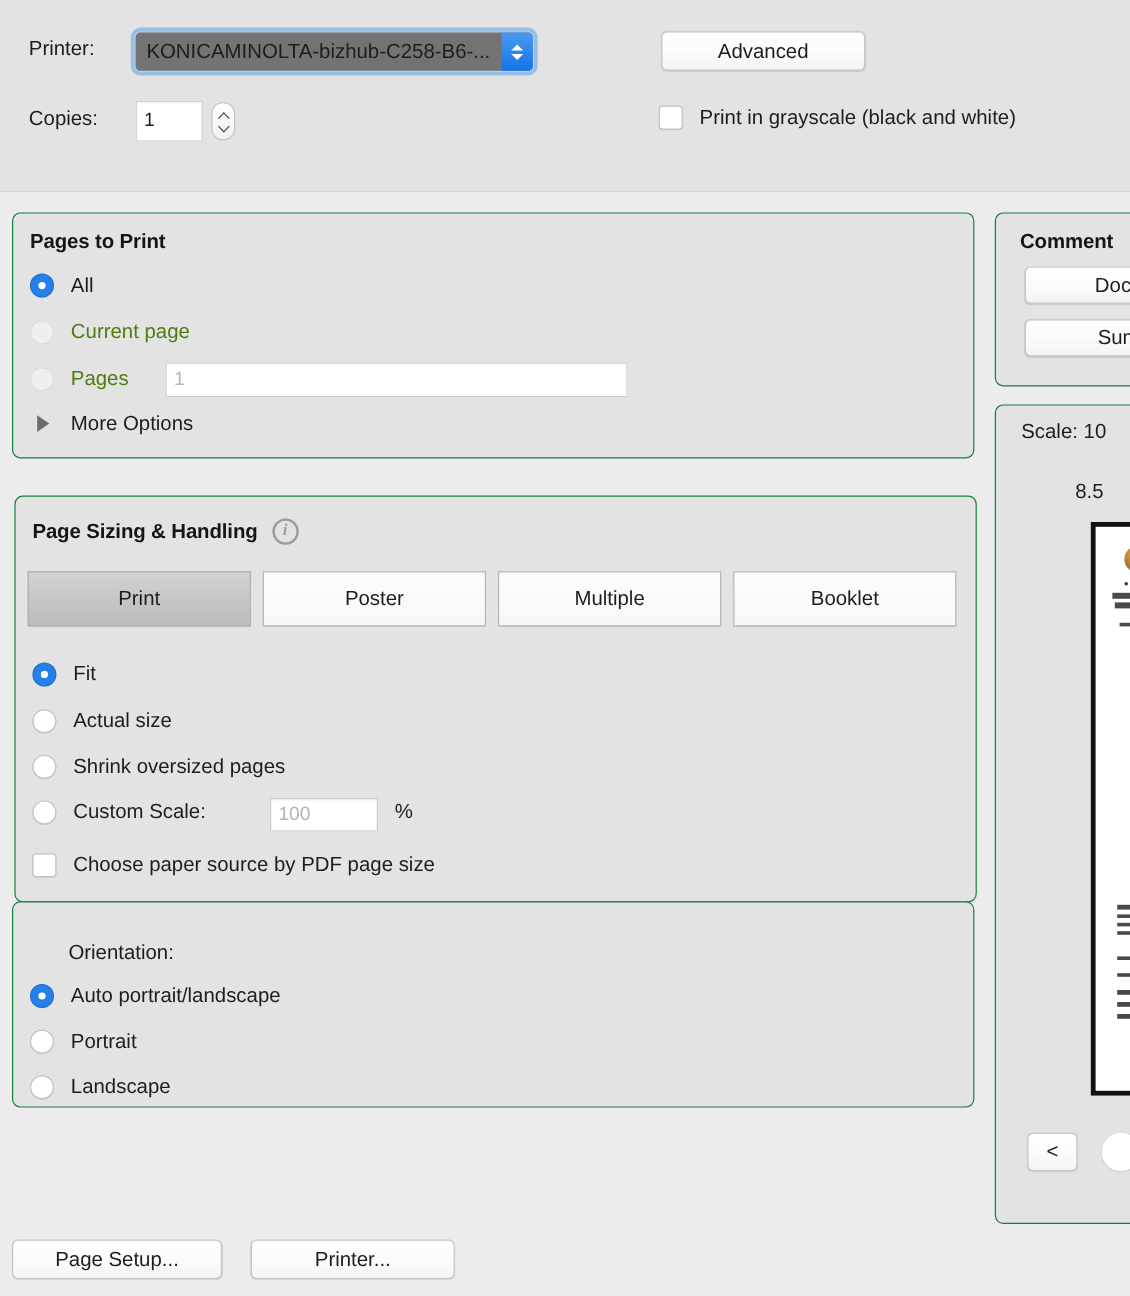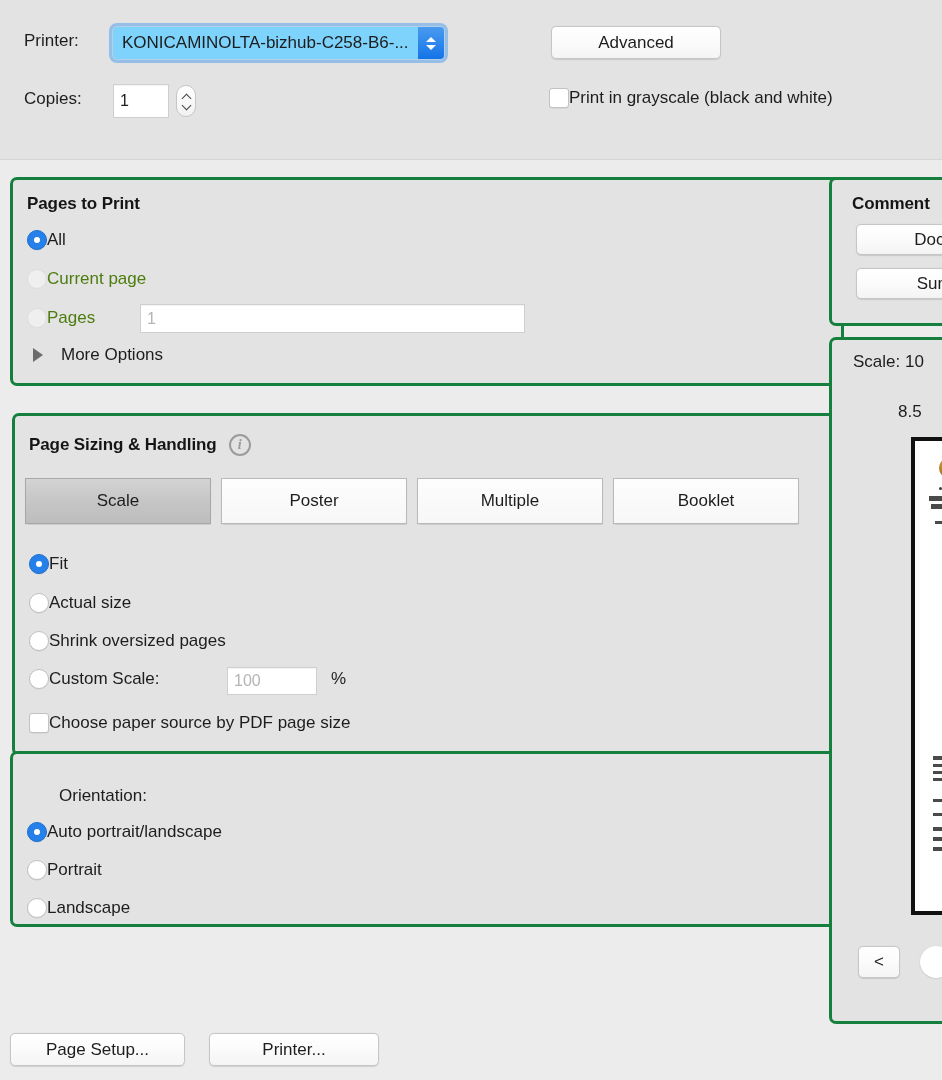--- a/index.html
+++ b/index.html
@@ -153,7 +153,7 @@
     position: absolute;
     left: 112px; top: 26px;
     width: 333px; height: 34px;
-    background: #7dd3fc;
+    background: #737373;
     border: 1px solid #b6cfe8;
     border-radius: 5px;
     box-sizing: border-box;

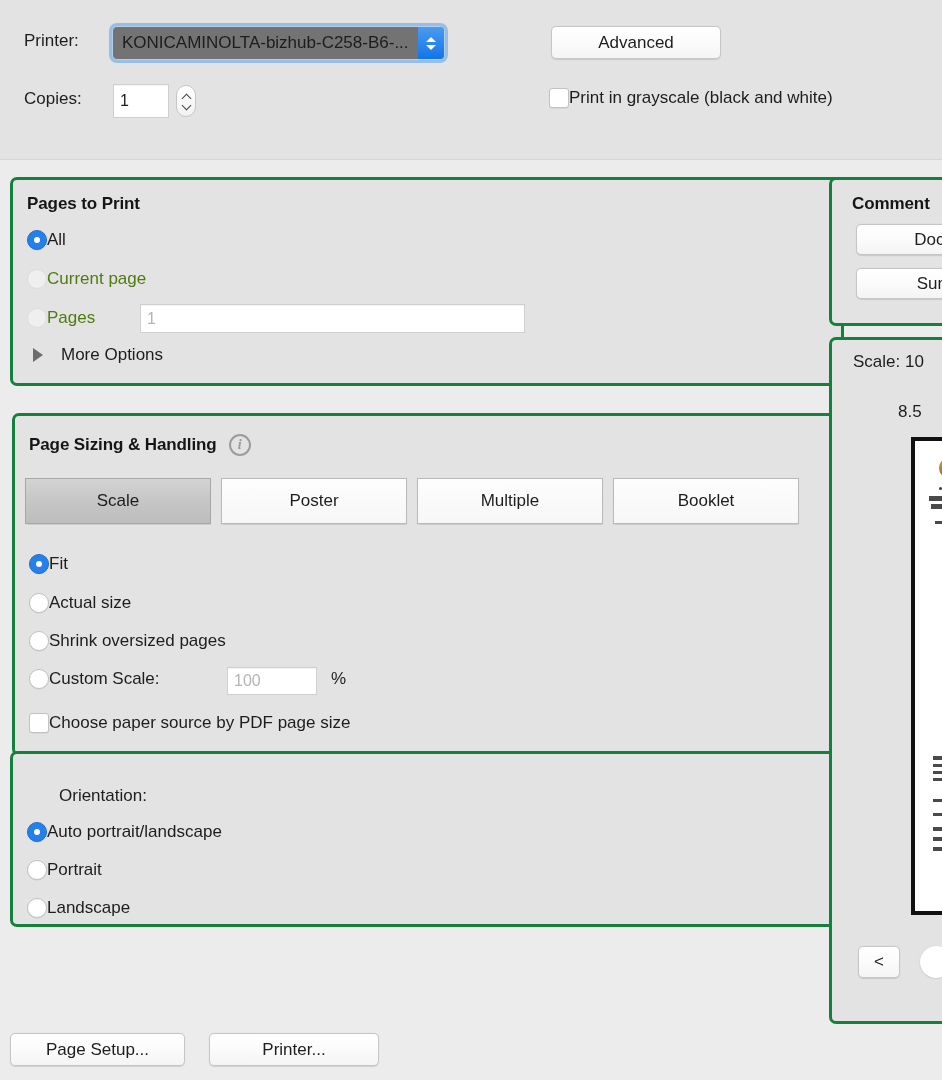--- a/index.html
+++ b/index.html
@@ -88,7 +88,7 @@
   .row {
     display: flex;
     align-items: center;
-    gap: 0;
+    gap: 14px;
   }
 
   

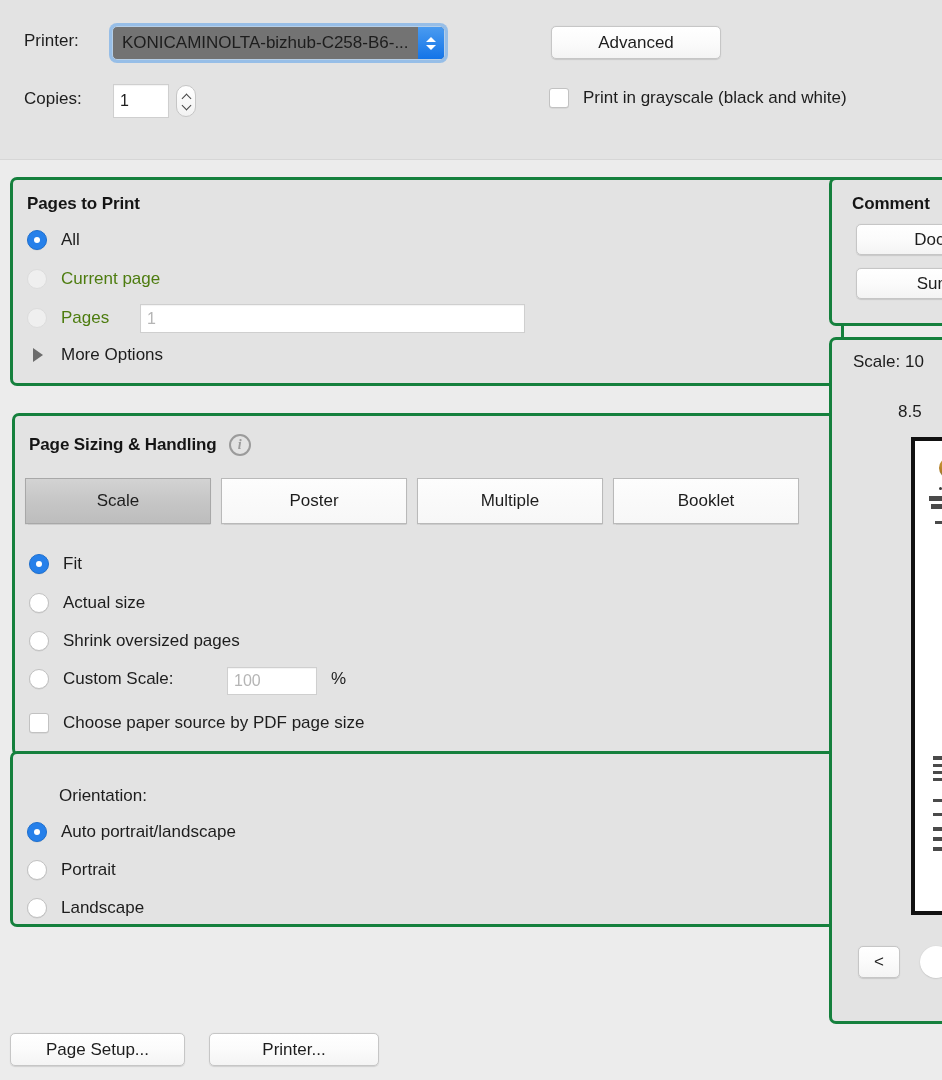--- a/index.html
+++ b/index.html
@@ -25,9 +25,8 @@
   .panel {
     position: absolute;
     background: #e3e3e3;
-    border: 3px solid #15803d;
+    border: 1px solid #15803d;
     border-radius: 7px;
-    padding-left: 28px;
   }
   .sect-title {
     font-size: 17px;

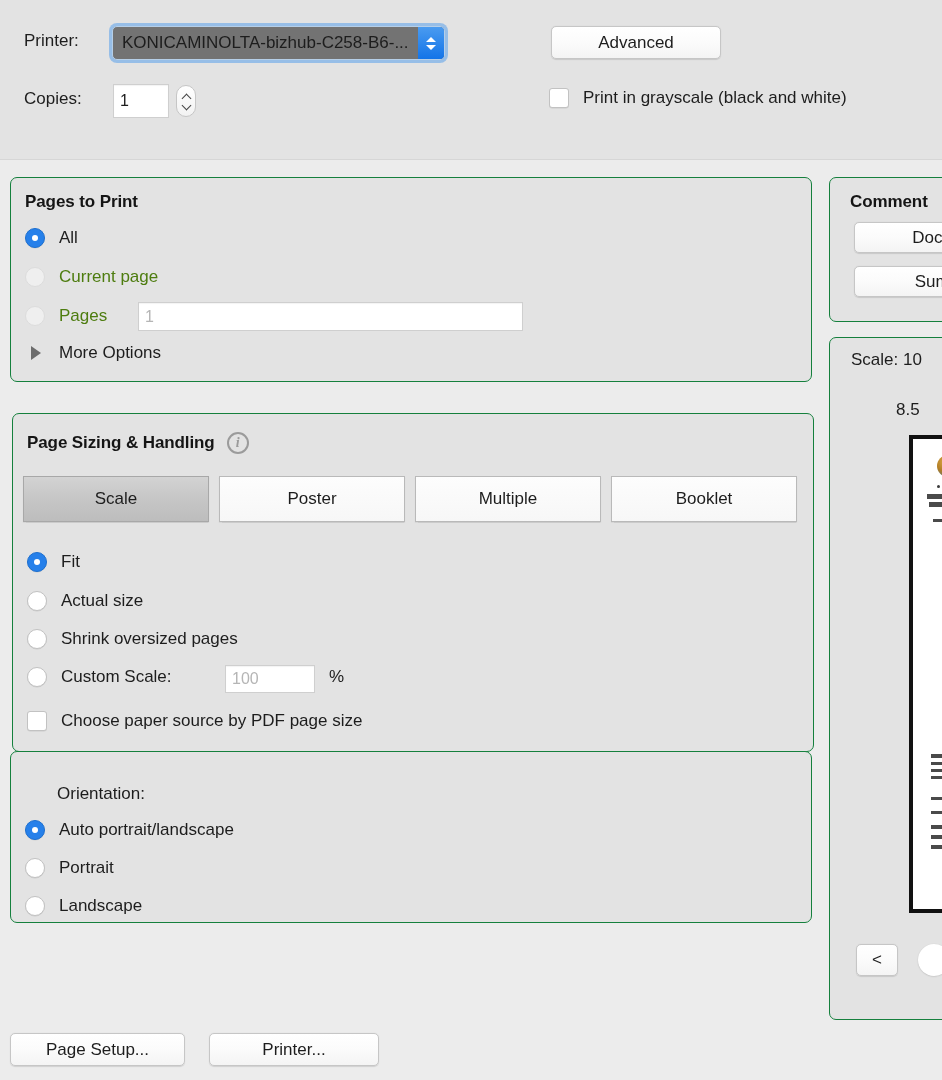--- a/index.html
+++ b/index.html
@@ -372,7 +372,7 @@
     </div>
 
     <div style="position:absolute;left:10px;top:62px;width:780px;height:46px;">
-      <div class="segbtn active" style="left:0px;width:186px;">Scale</div>
+      <div class="segbtn active" style="left:0px;width:186px;">Print</div>
       <div class="segbtn" style="left:196px;width:186px;">Poster</div>
       <div class="segbtn" style="left:392px;width:186px;">Multiple</div>
       <div class="segbtn" style="left:588px;width:186px;">Booklet</div>

